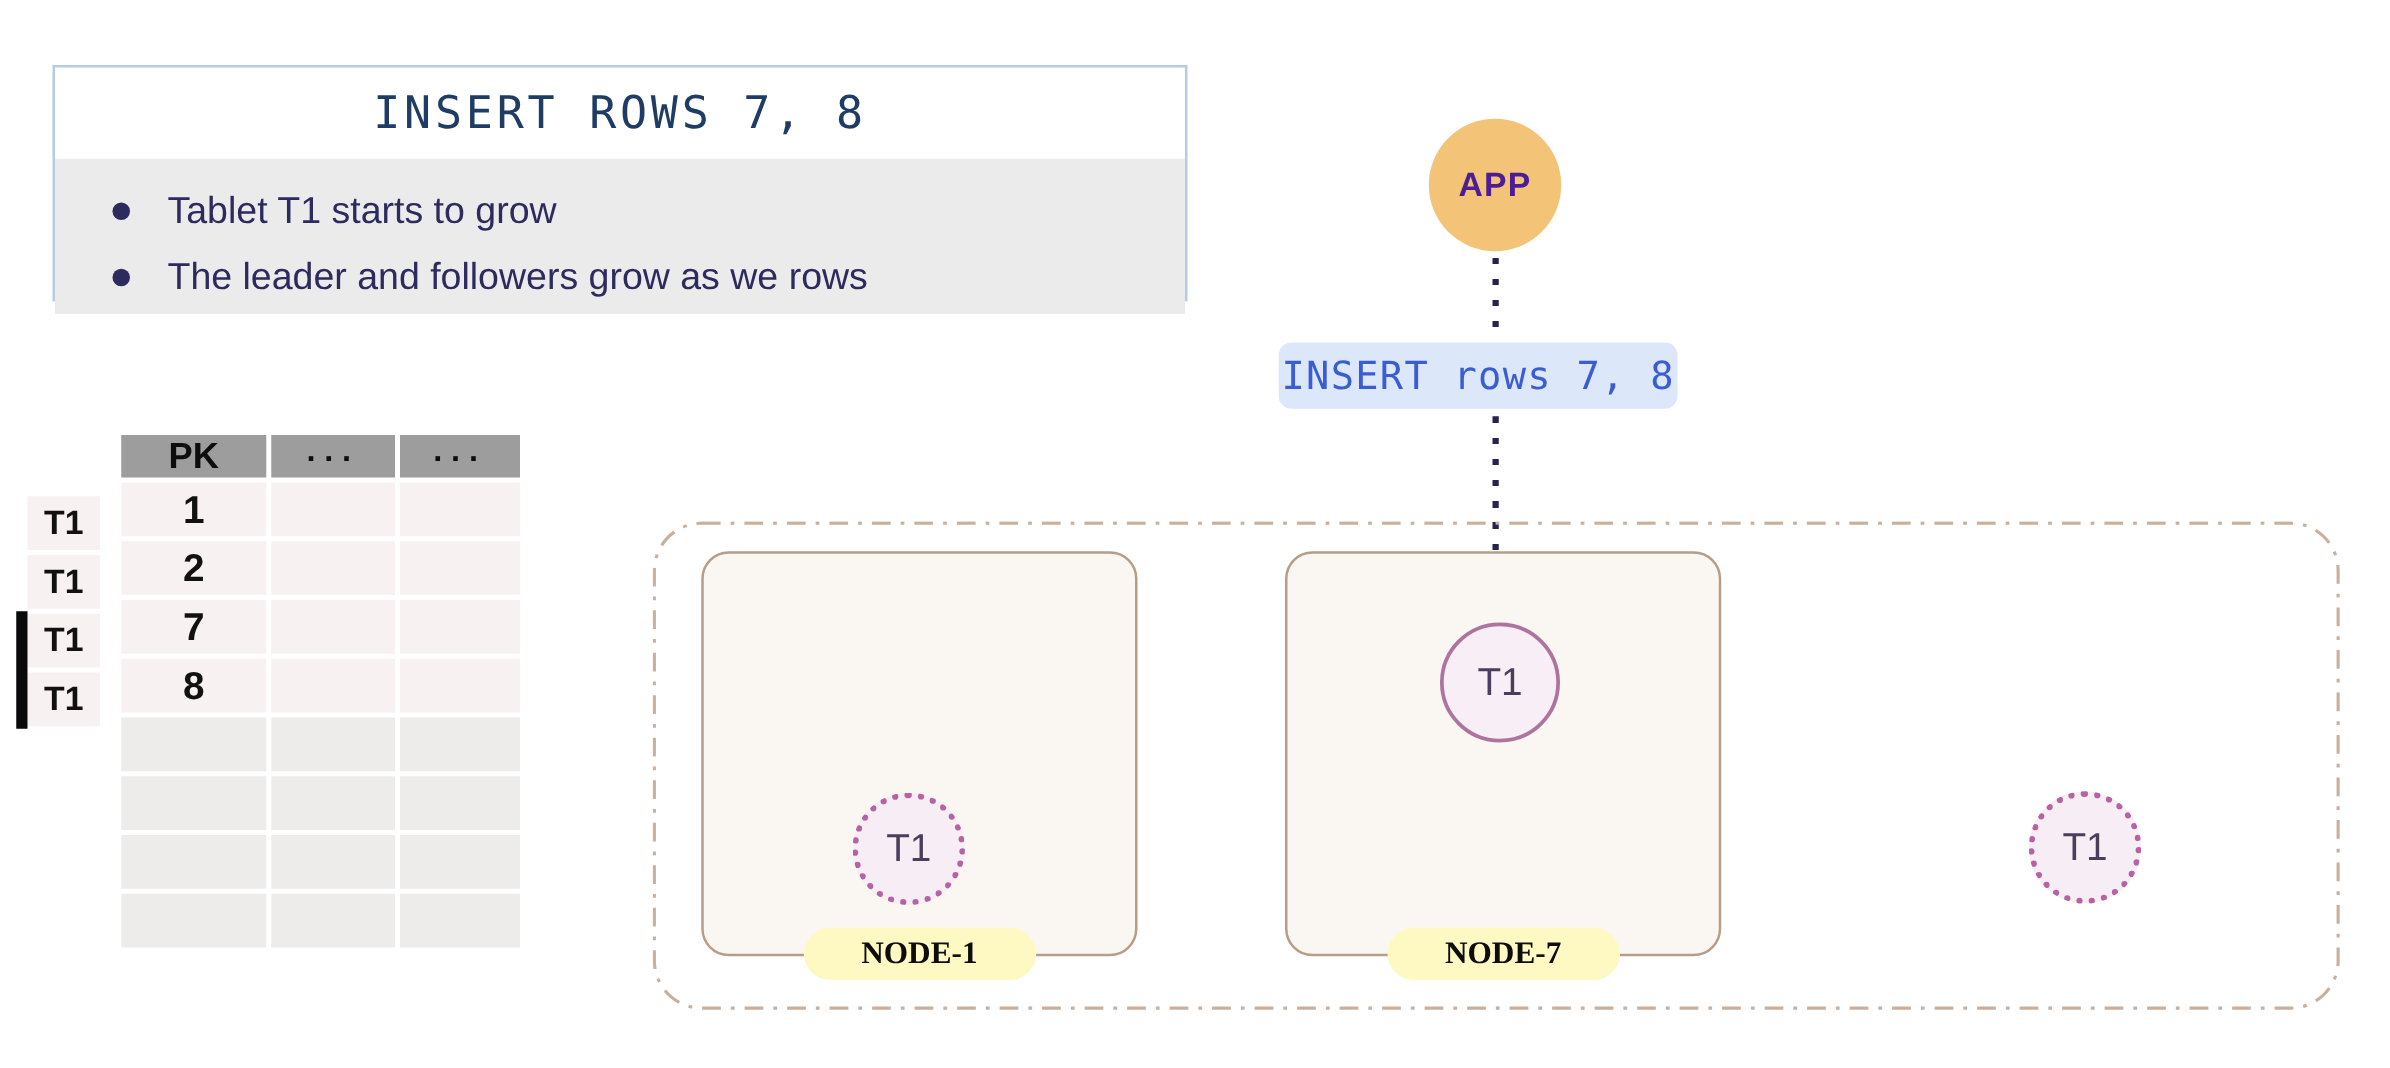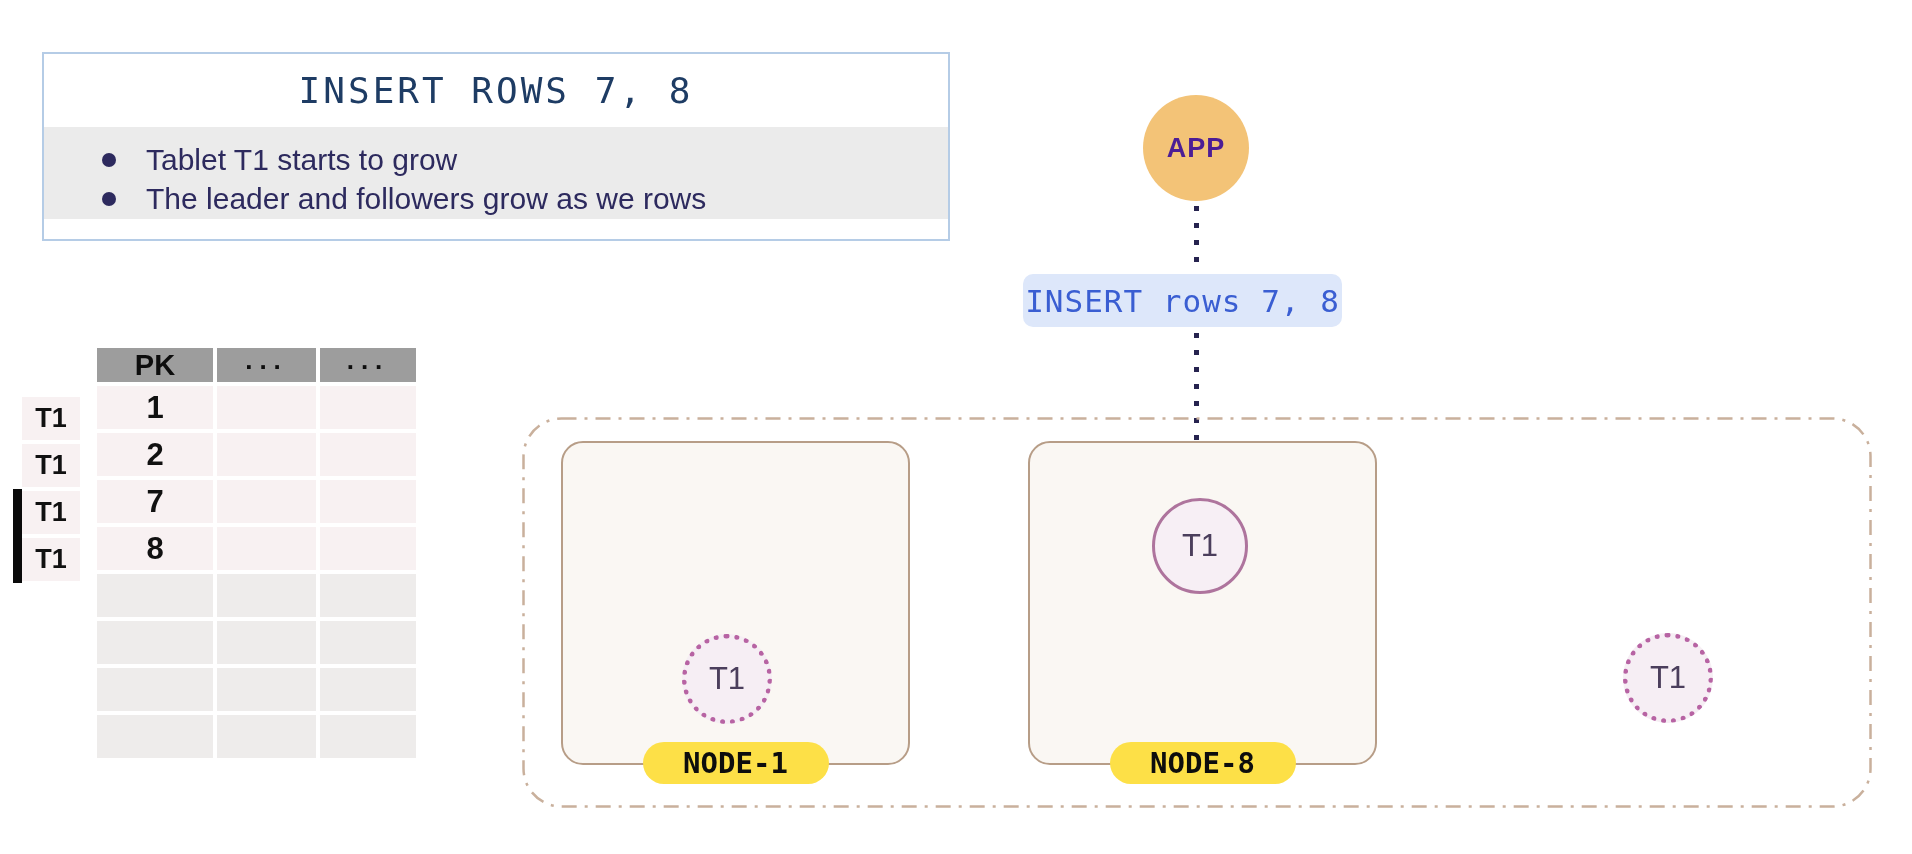--- a/index.html
+++ b/index.html
@@ -19,8 +19,8 @@
     font-size:36px;letter-spacing:3px;color:#1e3c64;font-weight:500;
   }
   .info-bullets{
-    background:#ebebeb;height:92px;box-sizing:border-box;
-    padding:13px 0 0 58px;display:flex;flex-direction:column;justify-content:space-evenly;
+    background:#ebebeb;height:124px;box-sizing:border-box;
+    padding:13px 0 0 46px;display:flex;flex-direction:column;justify-content:space-evenly;
   }
   .bullet-row{display:flex;align-items:center;height:46px;}
   .bullet-dot{

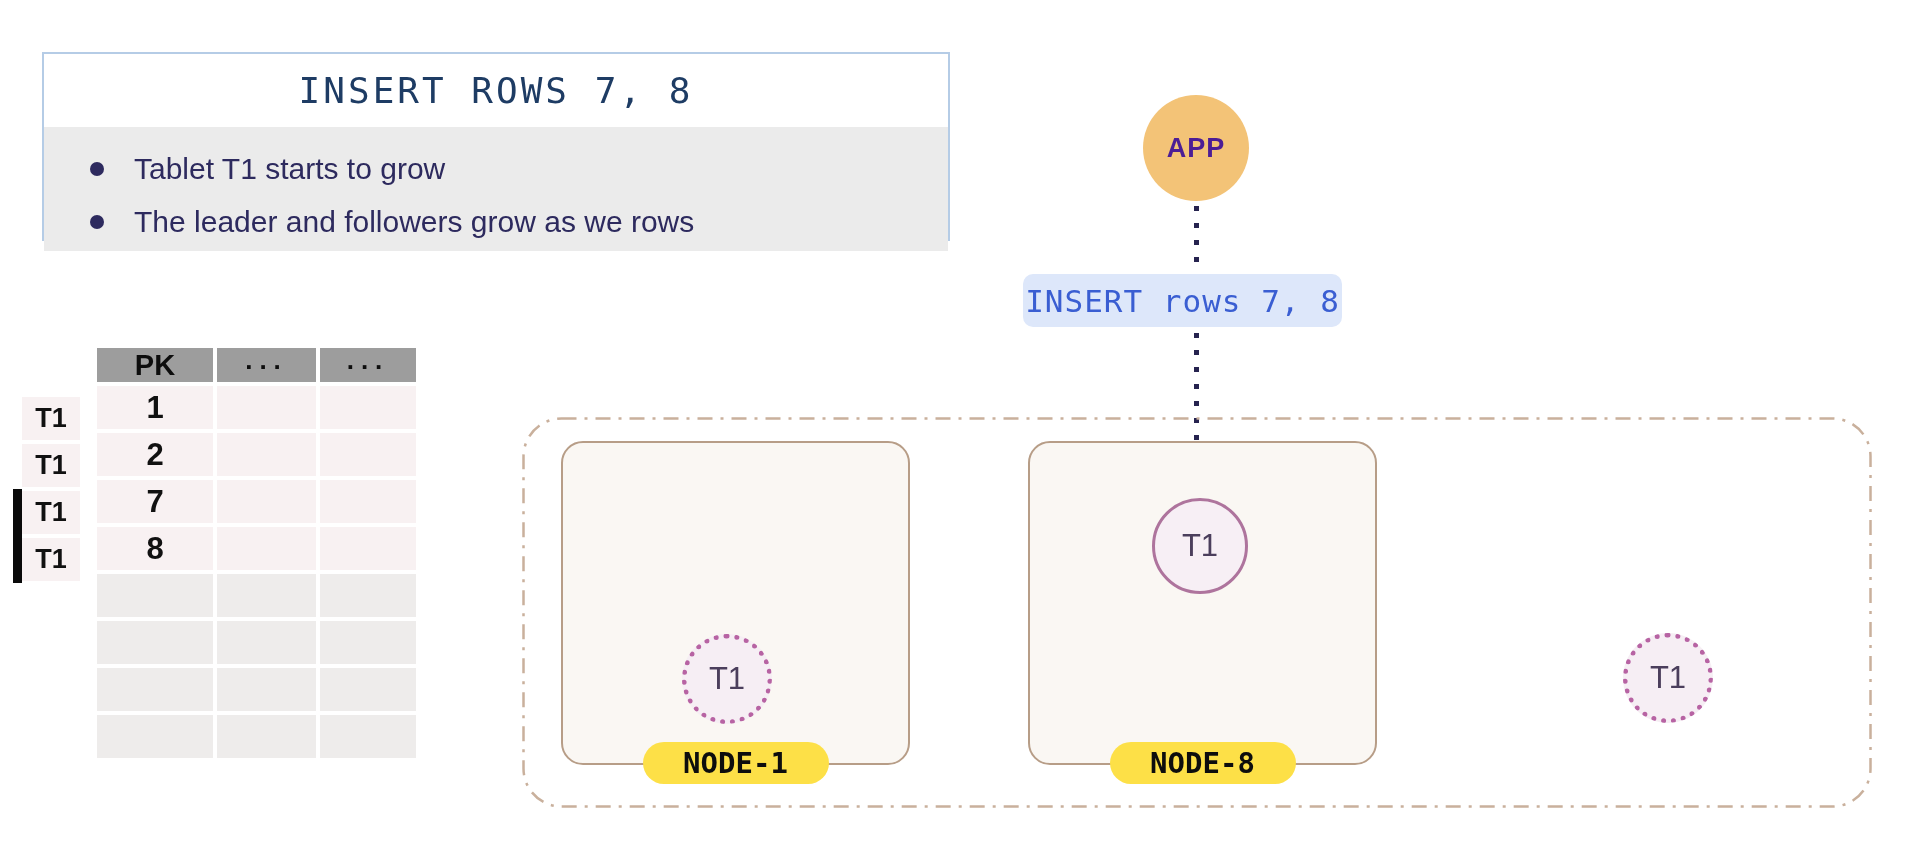--- a/index.html
+++ b/index.html
@@ -81,8 +81,8 @@
   .node-pill{
     position:absolute;left:50%;bottom:-21px;transform:translateX(-50%);
     min-width:186px;height:42px;padding:0 28px;box-sizing:border-box;border-radius:21px;
-    background:#fde047;display:flex;align-items:center;justify-content:center;
-    font-weight:700;font-size:29px;color:#0d0d0d;white-space:nowrap;
+    background:#fef9c3;display:flex;align-items:center;justify-content:center;
+    font-weight:700;font-size:25px;color:#0d0d0d;white-space:nowrap;font-family:Liberation Serif, serif;
   }
   .tablet-circle{
     position:absolute;border-radius:50%;box-sizing:border-box;

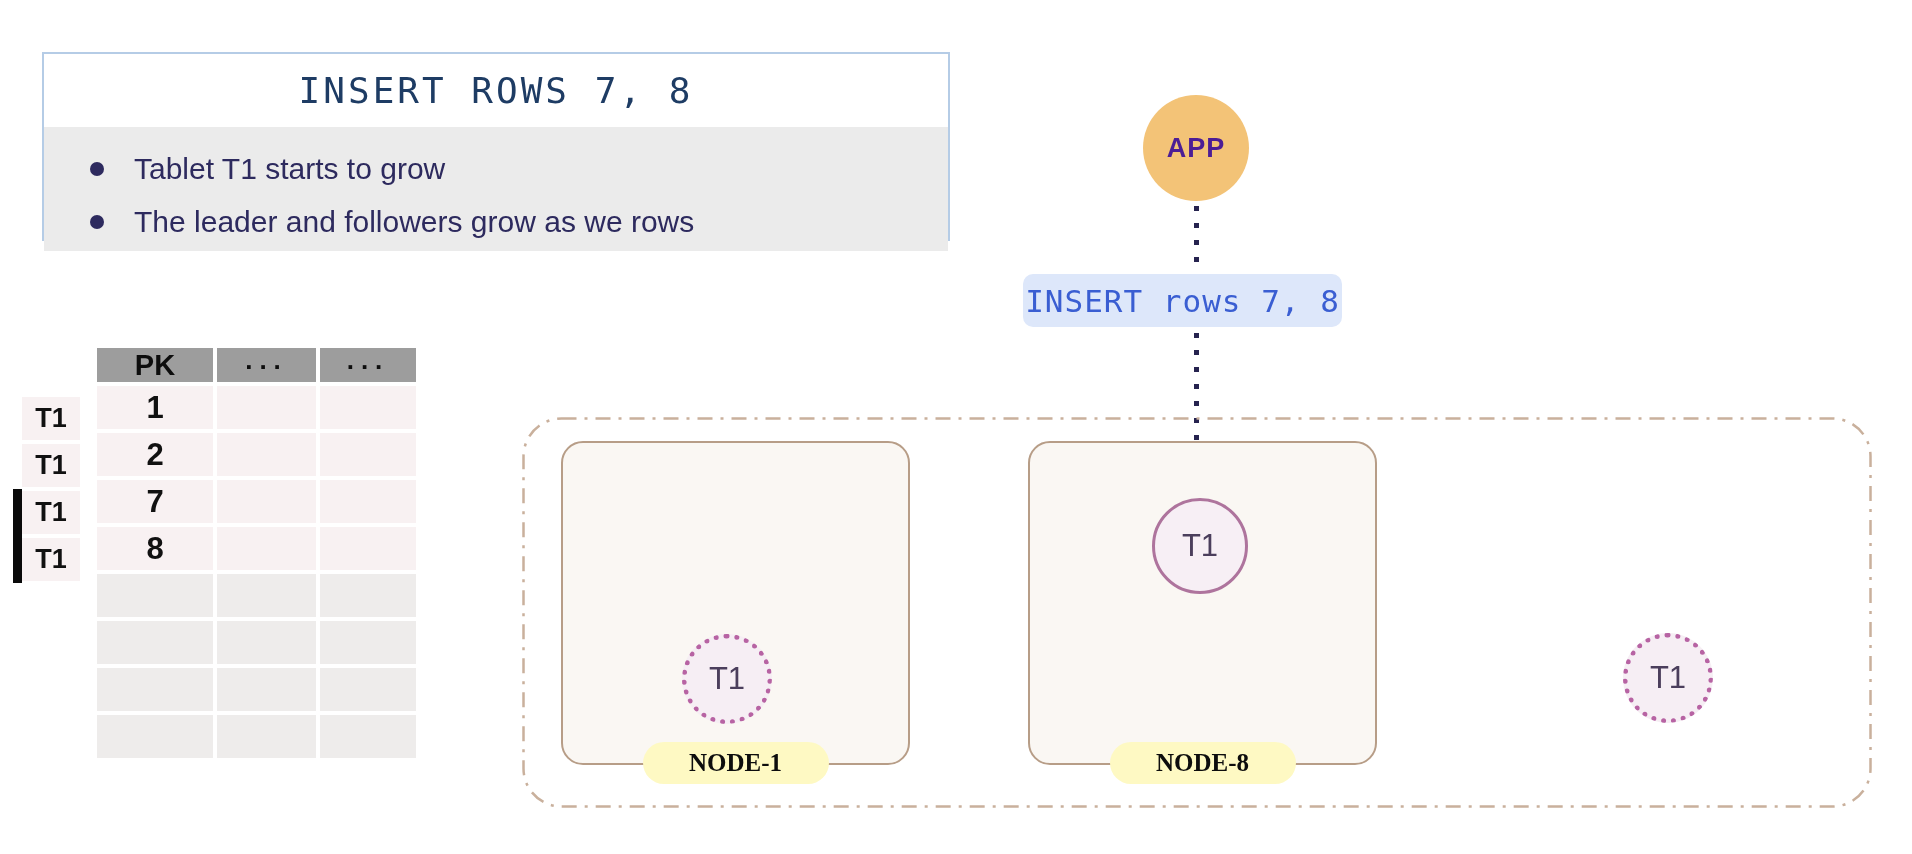--- a/index.html
+++ b/index.html
@@ -186,7 +186,7 @@
     <div class="node-pill mono">NODE-1</div>
   </div>
   <div class="node-card n2">
-    <div class="node-pill mono">NODE-8</div>
+    <div class="node-pill mono">NODE-7</div>
   </div>
 
   <div class="tablet-circle follower1">T1</div>

